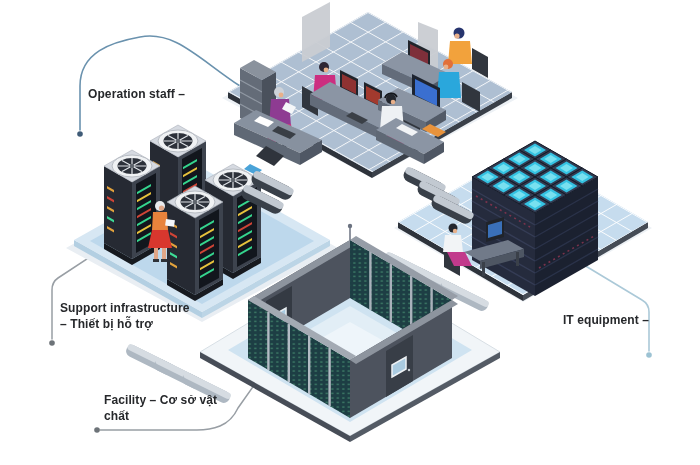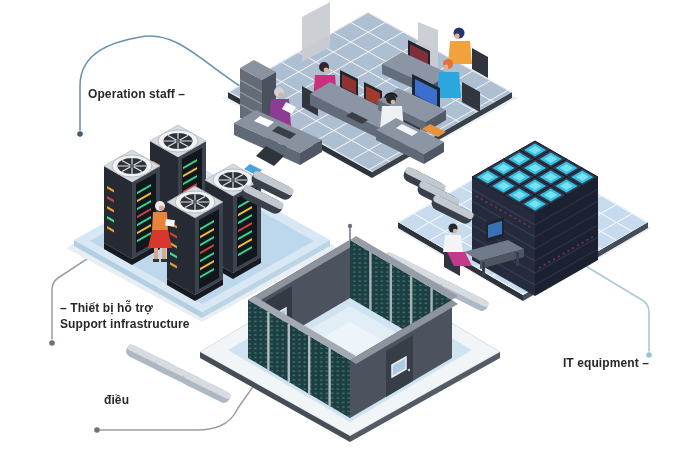--- a/index.html
+++ b/index.html
@@ -331,8 +331,8 @@
   <div>Operation staff –</div>
 </div>
 <div class="lbl lbl-support">
+  <div>Support infrastructure</div>
   <div>– Thiết bị hỗ trợ</div>
-  <div>Support infrastructure</div>
 </div>
 <div class="lbl lbl-it">
   <div>IT equipment –</div>

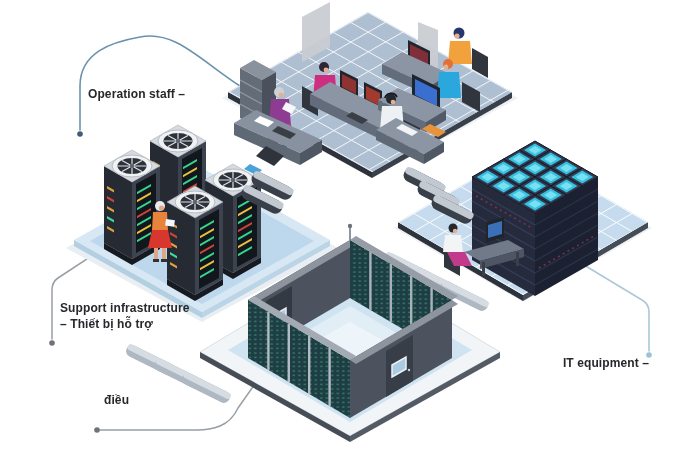--- a/index.html
+++ b/index.html
@@ -14,7 +14,7 @@
   }
   .lbl-operation{left:88px;top:86px;}
   .lbl-support{left:60px;top:300px;}
-  .lbl-it{right:51px;top:312px;margin-top:43px;}
+  .lbl-it{right:51px;top:312px;}
   .lbl-facility{left:104px;top:392px;}
 </style>
 </head>

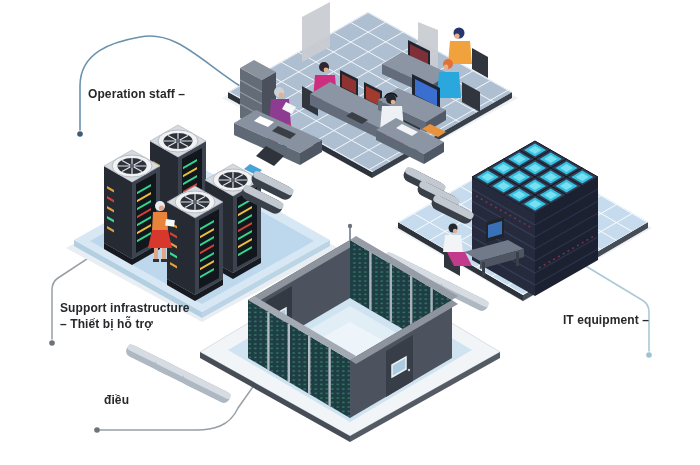--- a/index.html
+++ b/index.html
@@ -338,6 +338,7 @@
   <div>IT equipment –</div>
 </div>
 <div class="lbl lbl-facility">
+  <div>Facility – Cơ sở vật</div>
   <div>điều</div>
 </div>
 

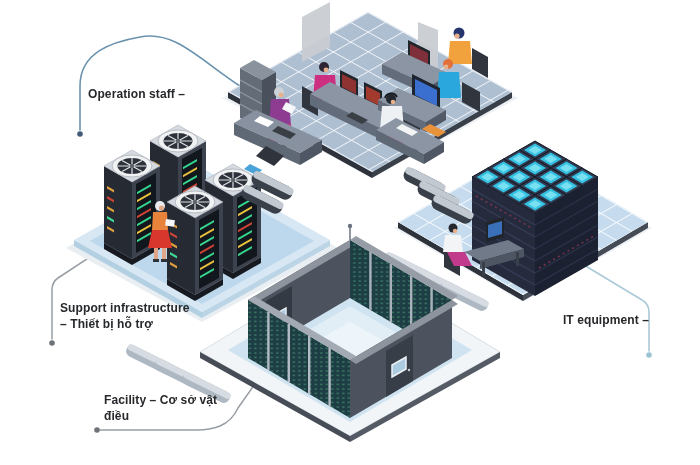--- a/index.html
+++ b/index.html
@@ -339,7 +339,7 @@
 </div>
 <div class="lbl lbl-facility">
   <div>Facility – Cơ sở vật</div>
-  <div>điều</div>
+  <div>chất</div>
 </div>
 
 </div>

